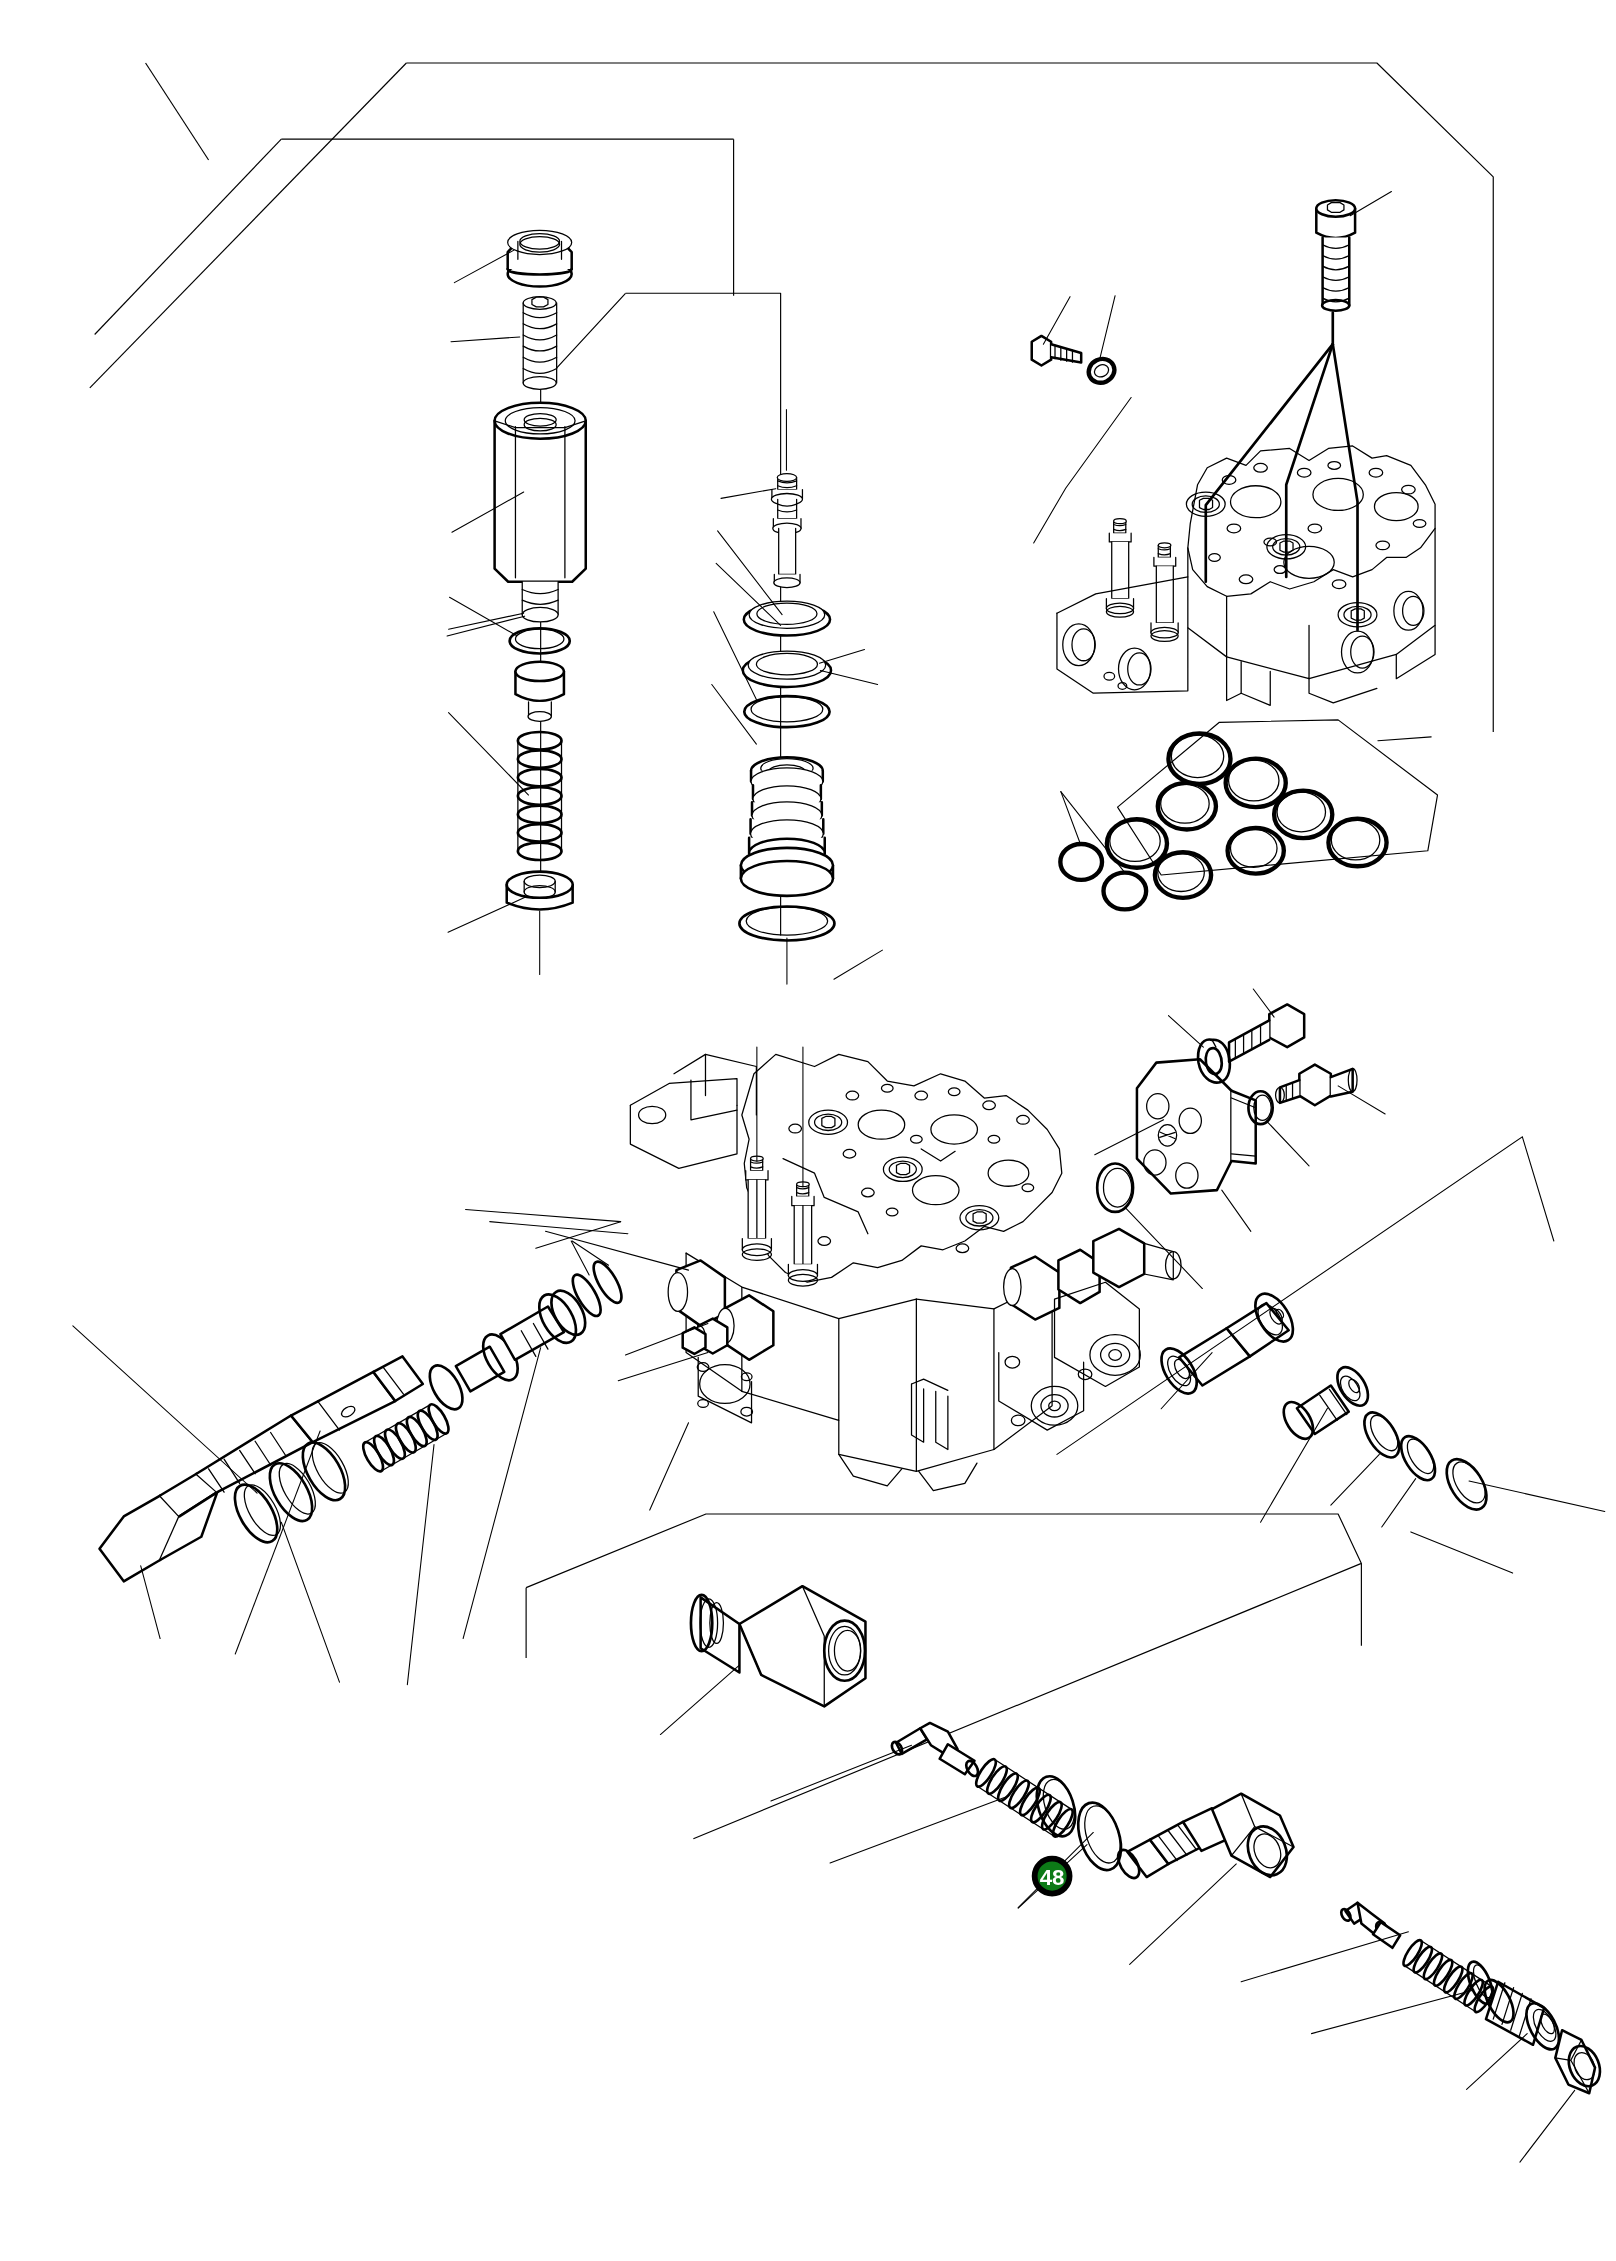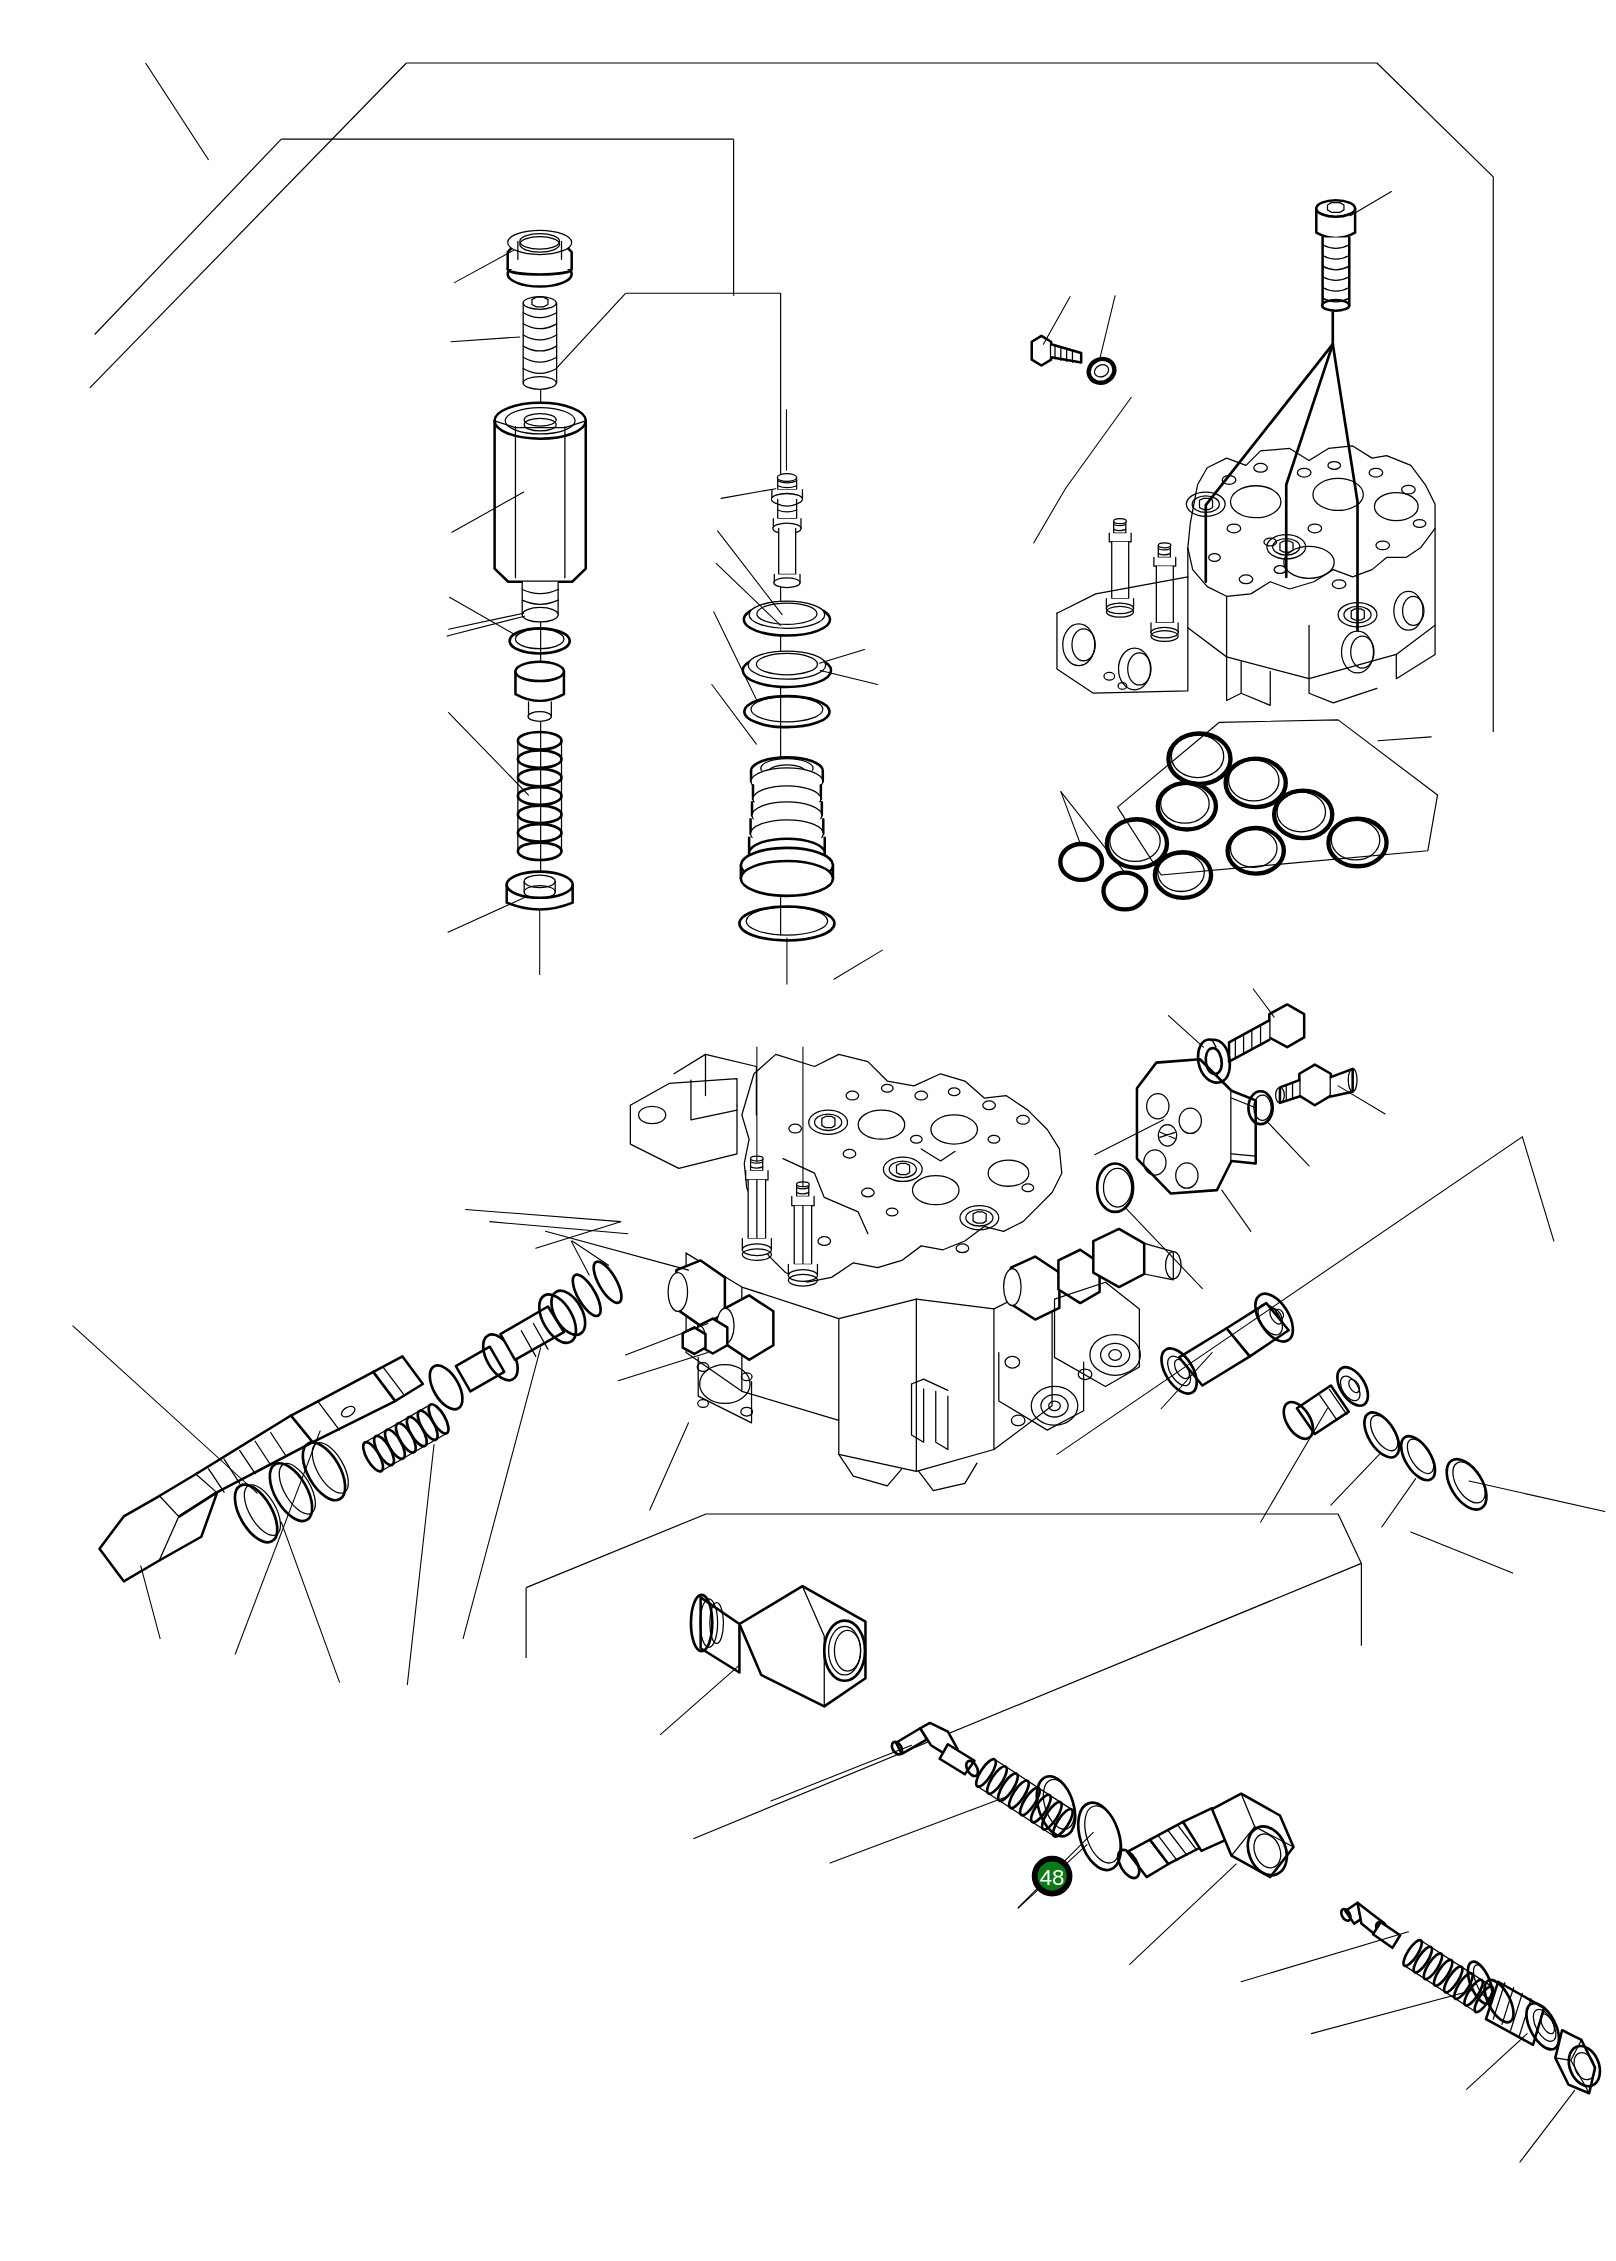--- a/index.html
+++ b/index.html
@@ -5,7 +5,7 @@
 <style>
   html,body{margin:0;padding:0;background:#ffffff;}
   body{font-family:"Liberation Sans",sans-serif;}
-  #sheet{position:relative;width:1617px;height:2261px;background:#fff;overflow:hidden;}
+  #sheet{position:relative;width:1617px;height:2261px;background:#fff;overflow:hidden;font-weight:bold;}
   #sheet svg{position:absolute;left:0;top:0;width:1617px;height:2261px;display:block;}
   .callout-text{font-family:"Liberation Sans",sans-serif;font-size:46px;fill:#ffffff;text-anchor:middle;dominant-baseline:central;}
 </style>

